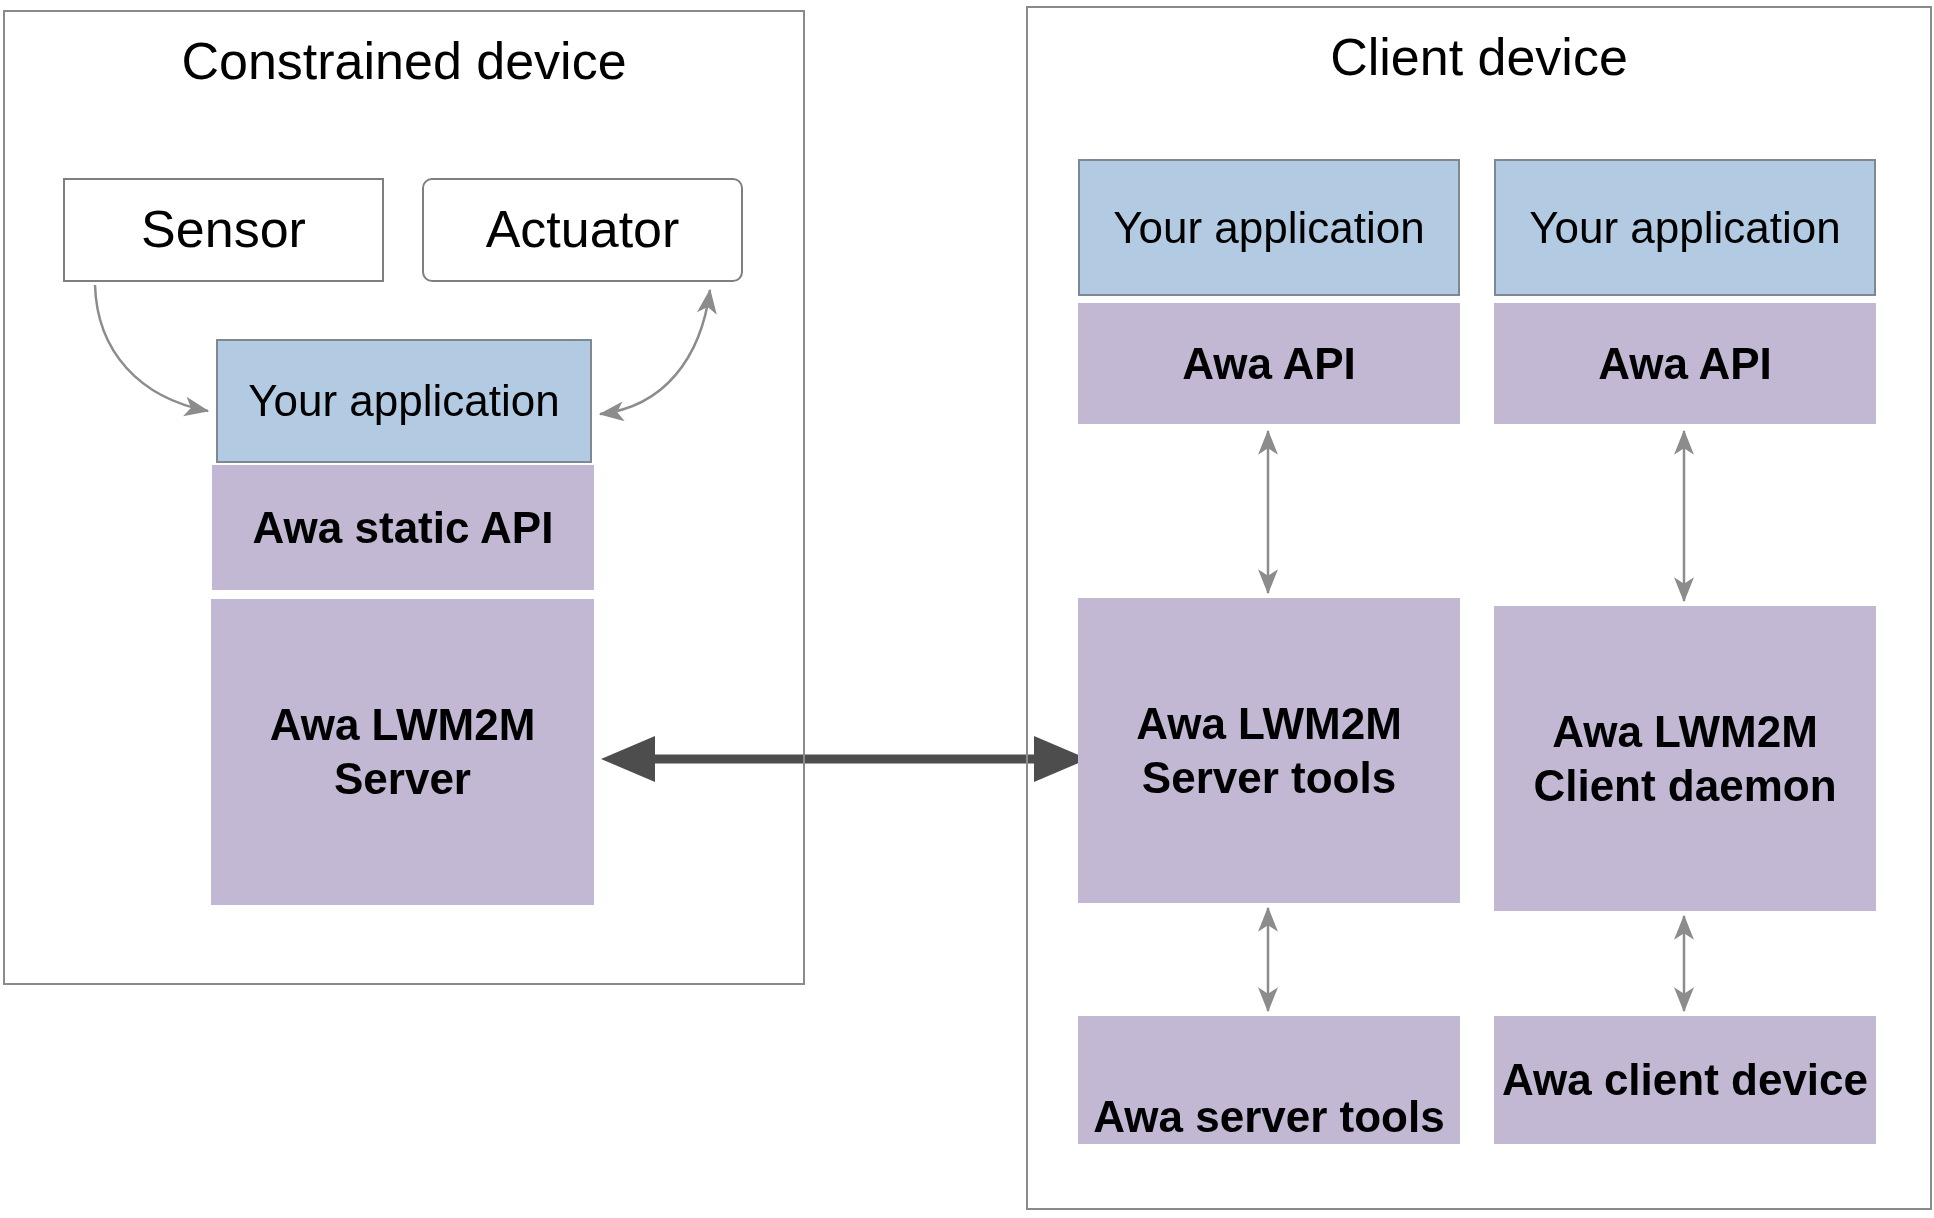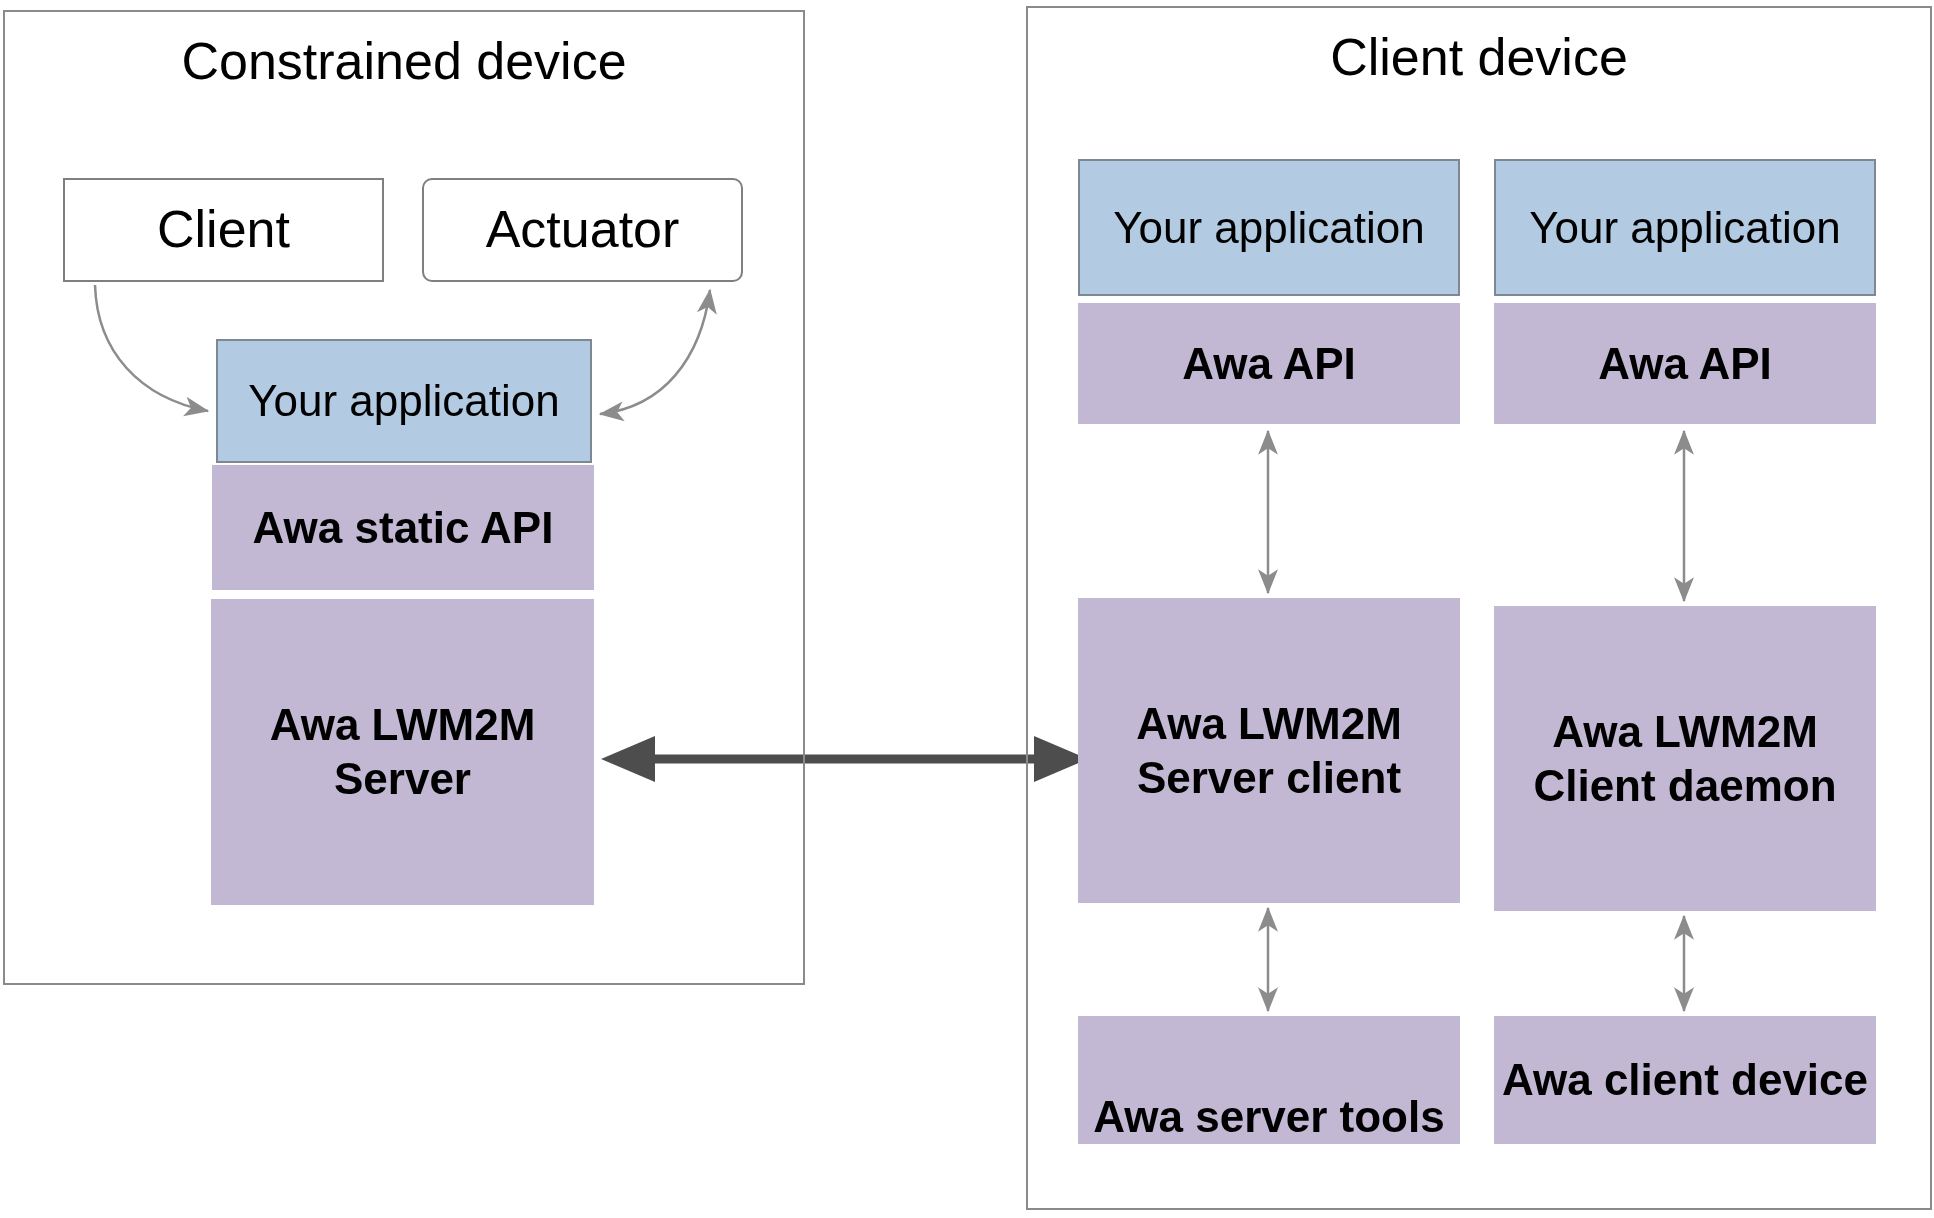--- a/index.html
+++ b/index.html
@@ -127,7 +127,7 @@
   </div>
 
   <div class="box hw" id="sensor-box">
-    <span>Client</span>
+    <span>Sensor</span>
   </div>
 
   <div class="box hw" id="actuator-box">

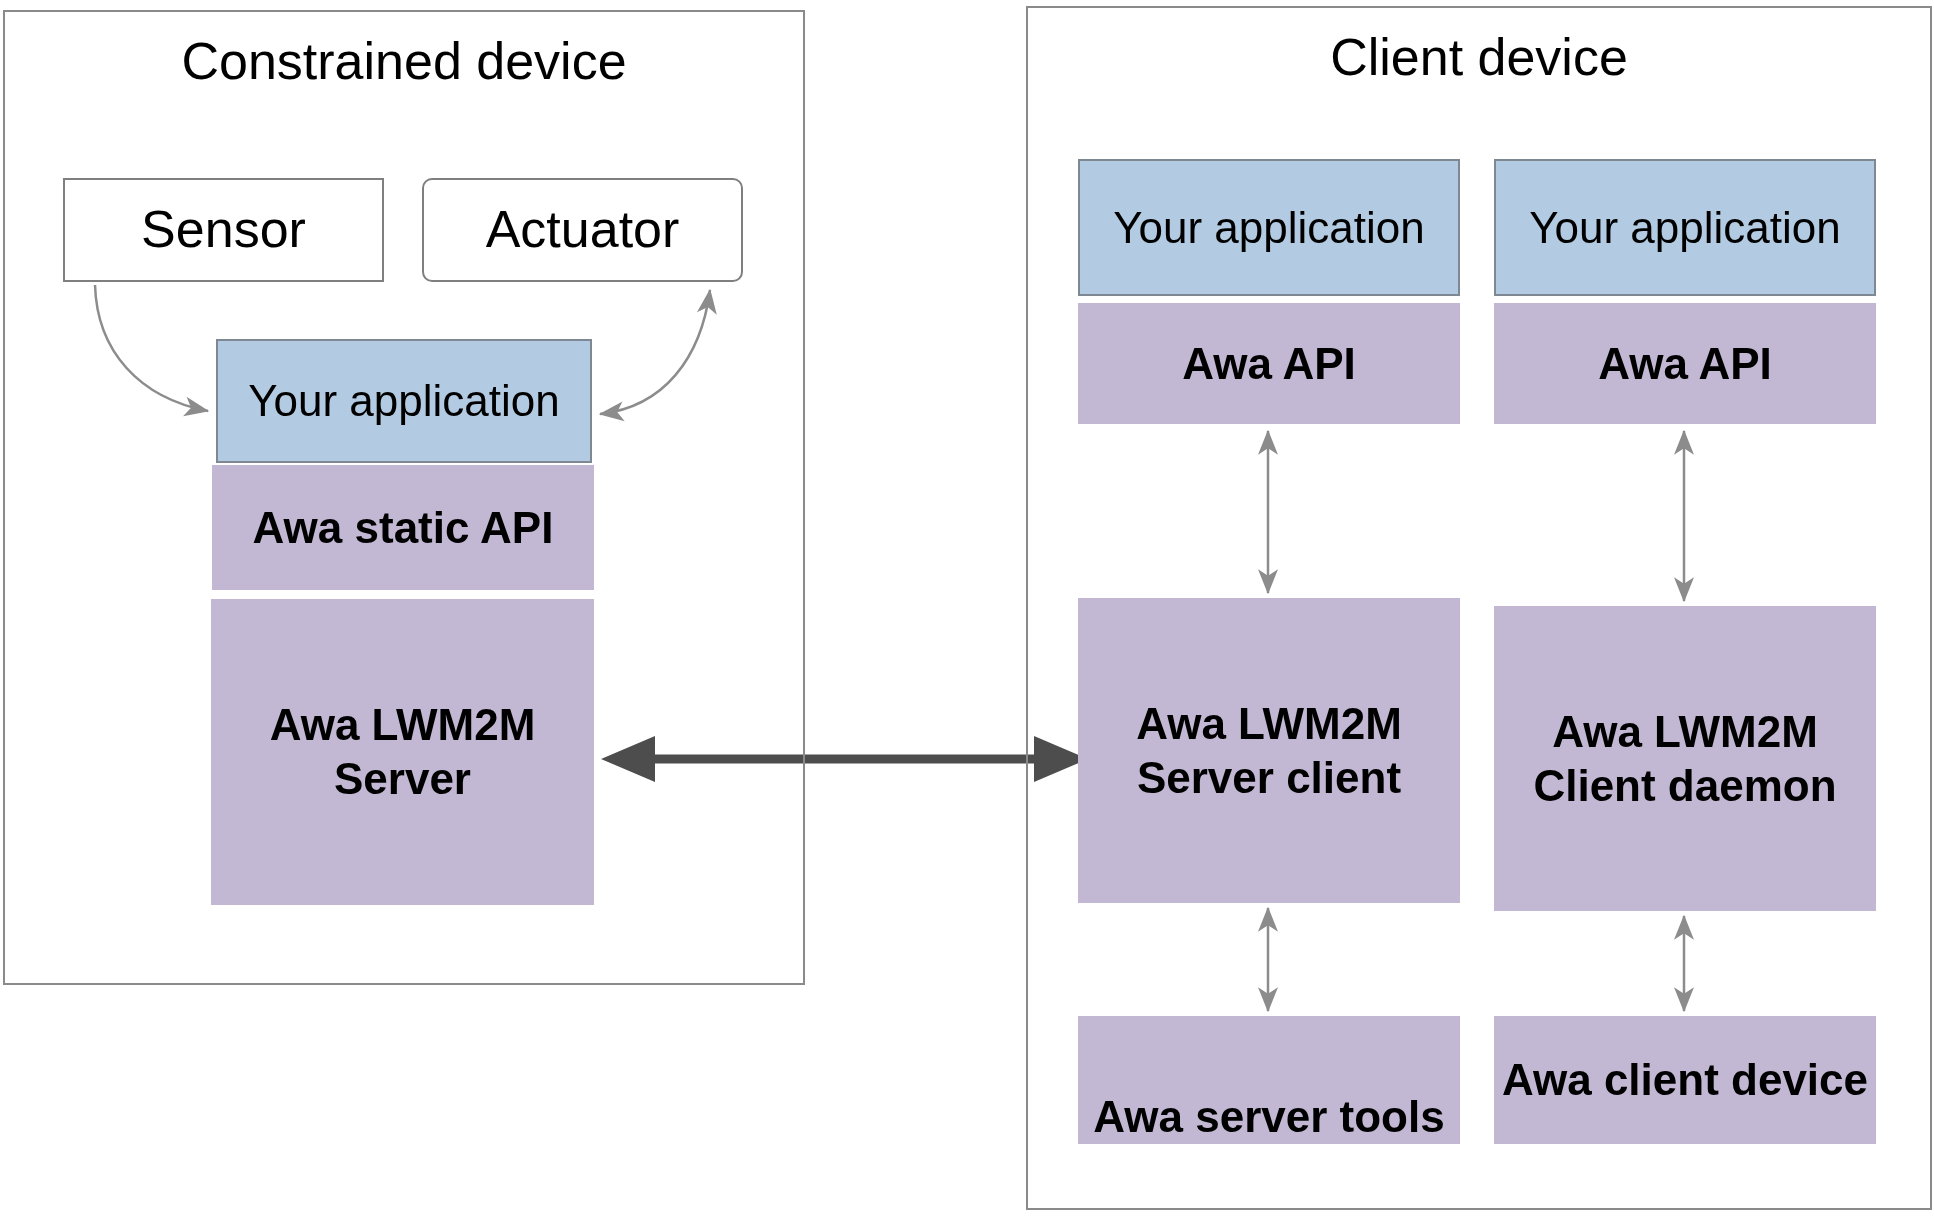--- a/index.html
+++ b/index.html
@@ -162,7 +162,7 @@
   <div class="box mod" id="gw-daemon-1">
     <span>
       <span>Awa LWM2M</span><br>
-      <span>Server client</span>
+      <span>Server tools</span>
     </span>
   </div>
   <div class="box mod" id="gw-tools-1">

